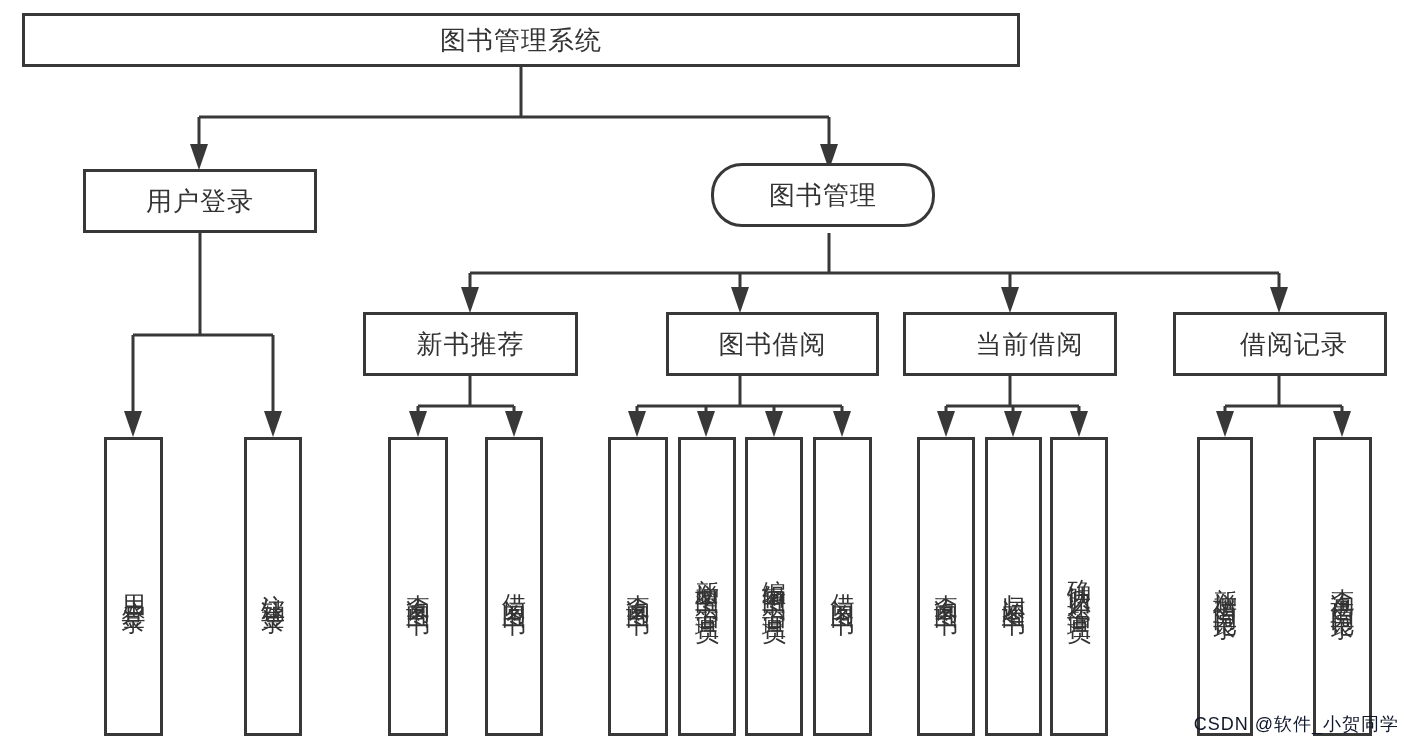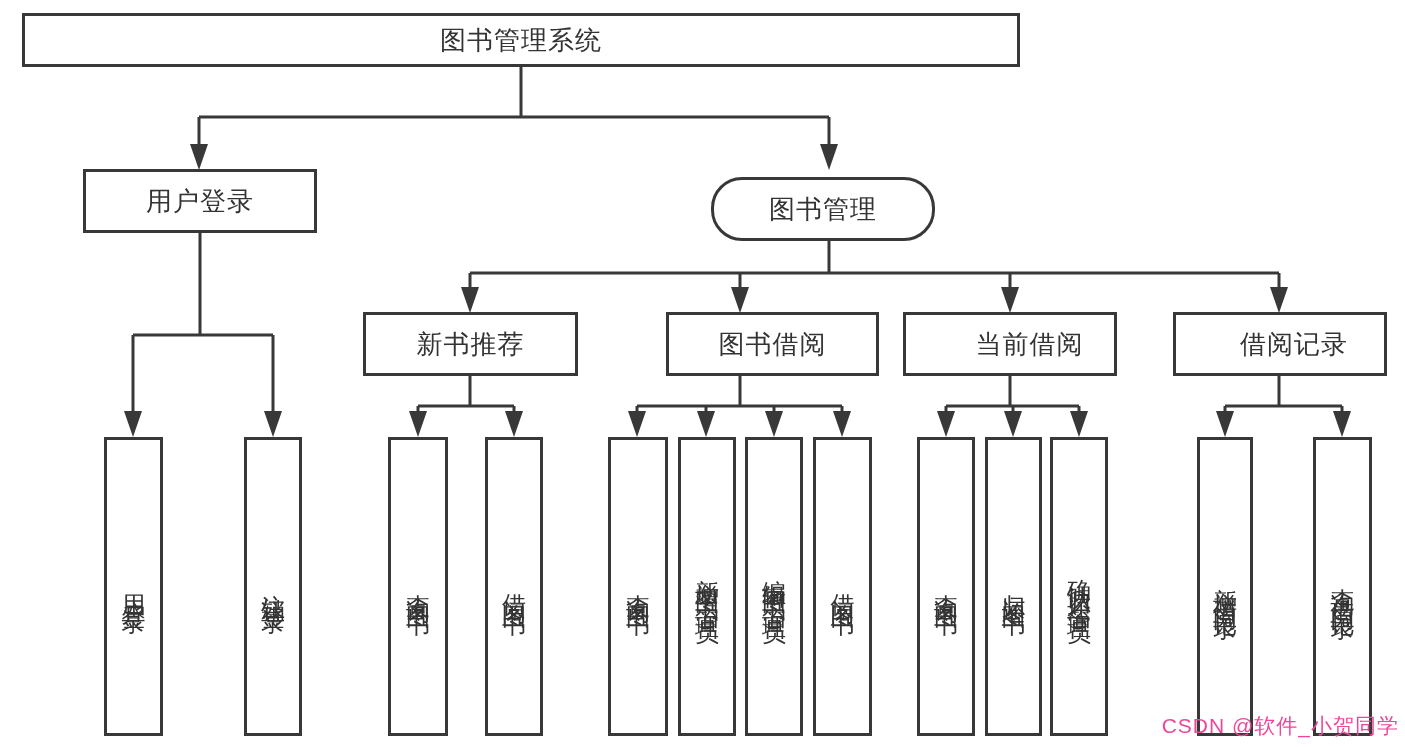--- a/index.html
+++ b/index.html
@@ -112,7 +112,7 @@
   <div class="box hbox" style="left:22px; top:13px; width:998px; height:54px;">图书管理系统</div>
 
   <div class="box hbox" style="left:83px; top:169px; width:234px; height:64px;">用户登录</div>
-  <div class="box hbox" style="left:711px; top:177px; width:224px; height:64px;border-radius:31px;">图书管理</div>
+  <div class="box hbox" style="left:711px; top:163px; width:224px; height:64px;border-radius:31px;">图书管理</div>
 
   <div class="box hbox" style="left:363px; top:312px; width:215px; height:64px;">新书推荐</div>
   <div class="box hbox" style="left:634px; top:312px; width:213px; height:64px;margin-left:32px;">图书借阅</div>

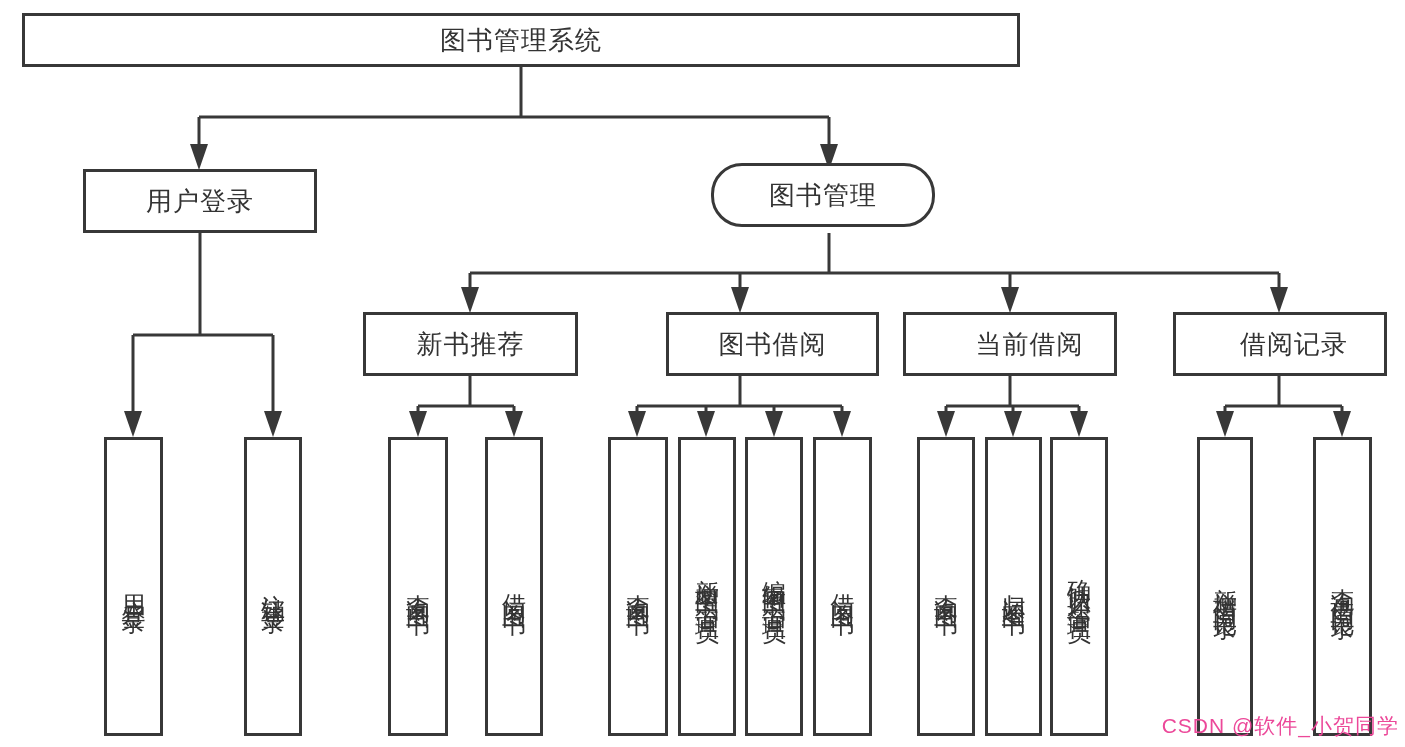--- a/index.html
+++ b/index.html
@@ -39,8 +39,8 @@
     position: absolute;
     top: 712px;
     right: 6px;
-    font-size: 21px;
-    color: #ec4899;
+    font-size: 18px;
+    color: #0f172a;
     letter-spacing: 1px;
     white-space: nowrap;
     z-index: 5;

